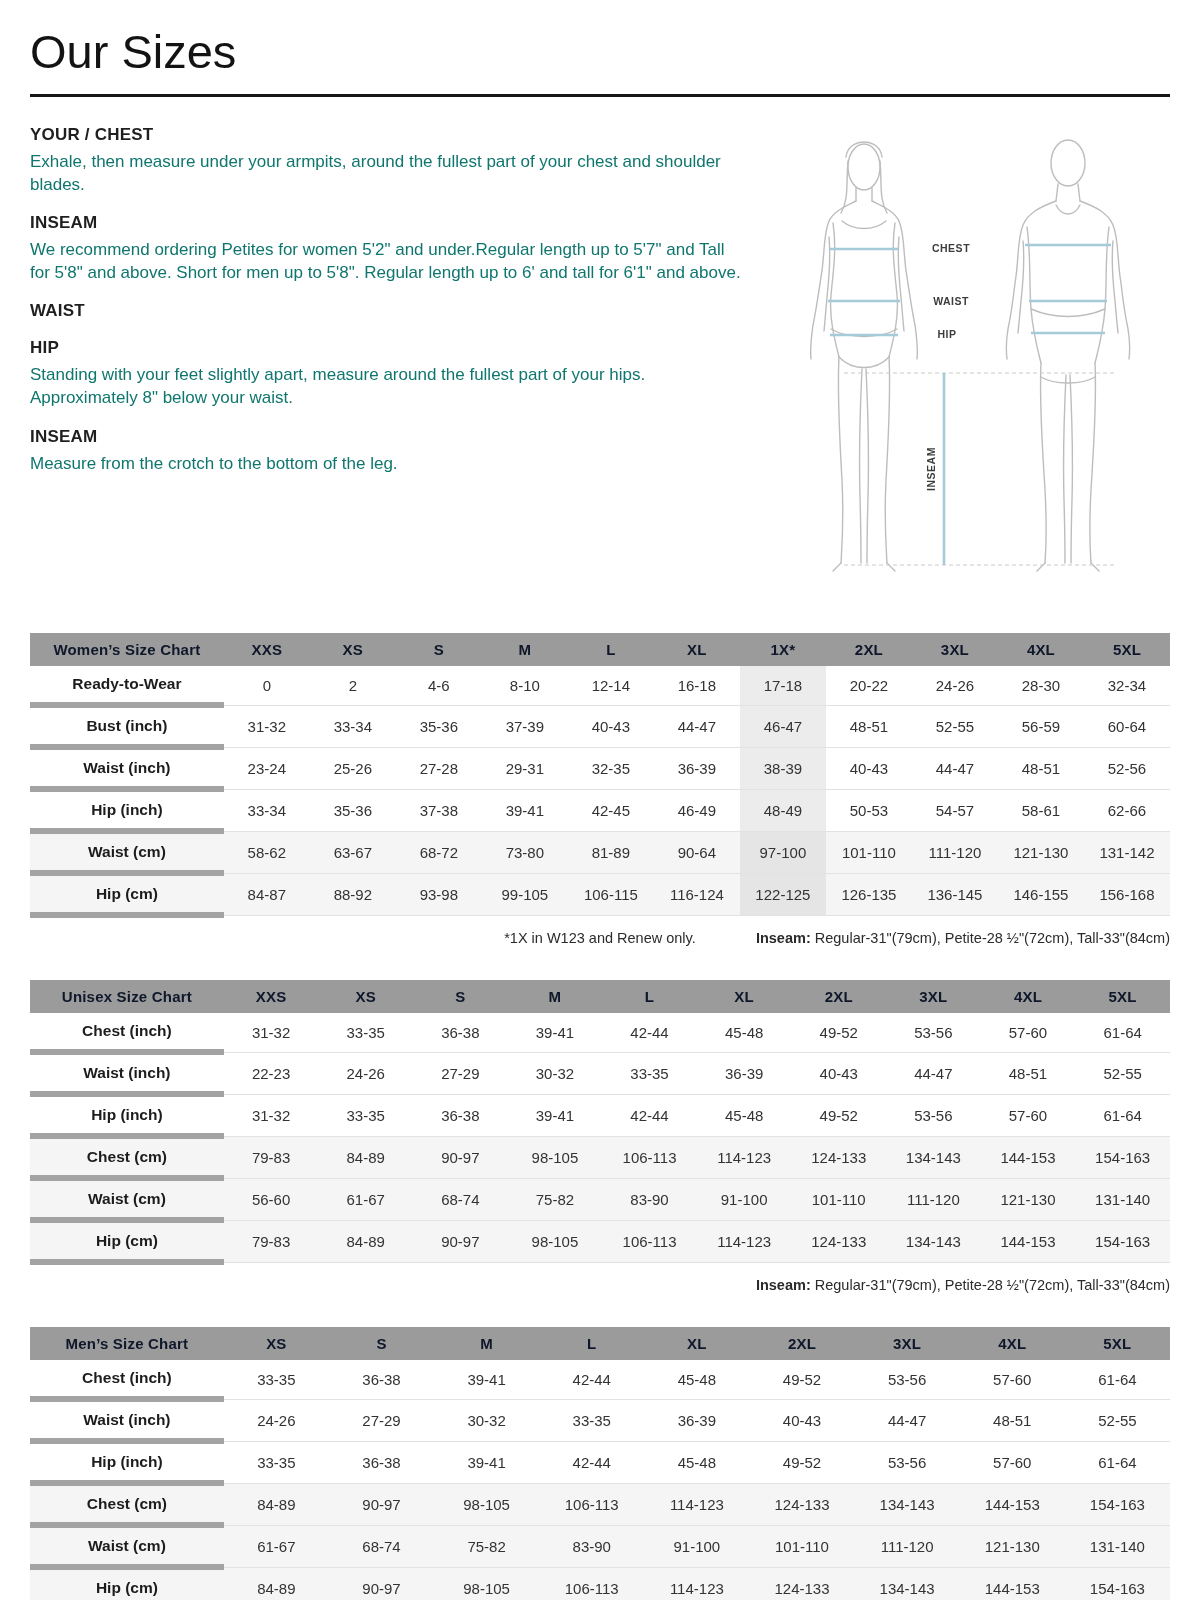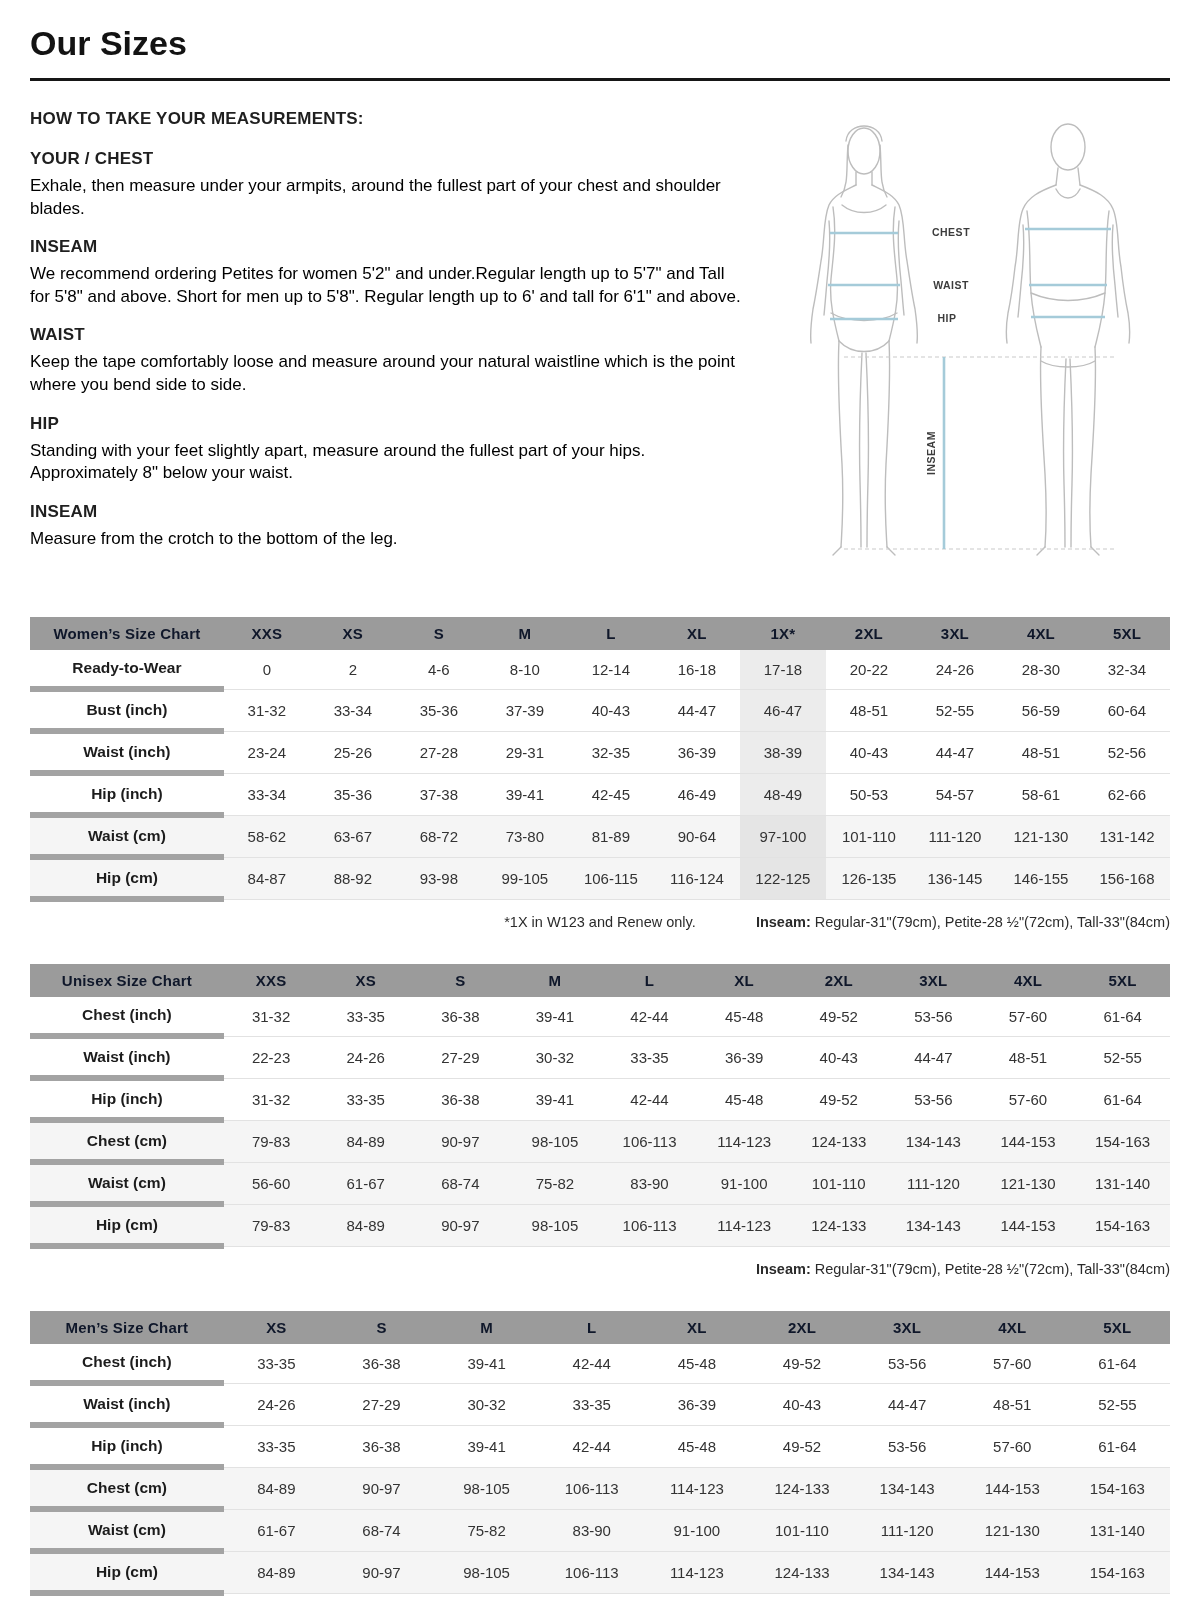--- a/index.html
+++ b/index.html
@@ -12,7 +12,7 @@
   .page { padding:24px 30px 24px; }
 
   
-  .page-title { font-size:34px; font-weight:700; color:#131313; letter-spacing:0; }
+  .page-title { font-size:47px; font-weight:400; color:#131313; letter-spacing:0; }
   .title-rule { border:none; border-top:3px solid #161616; margin:15px 0 0; }
 
   

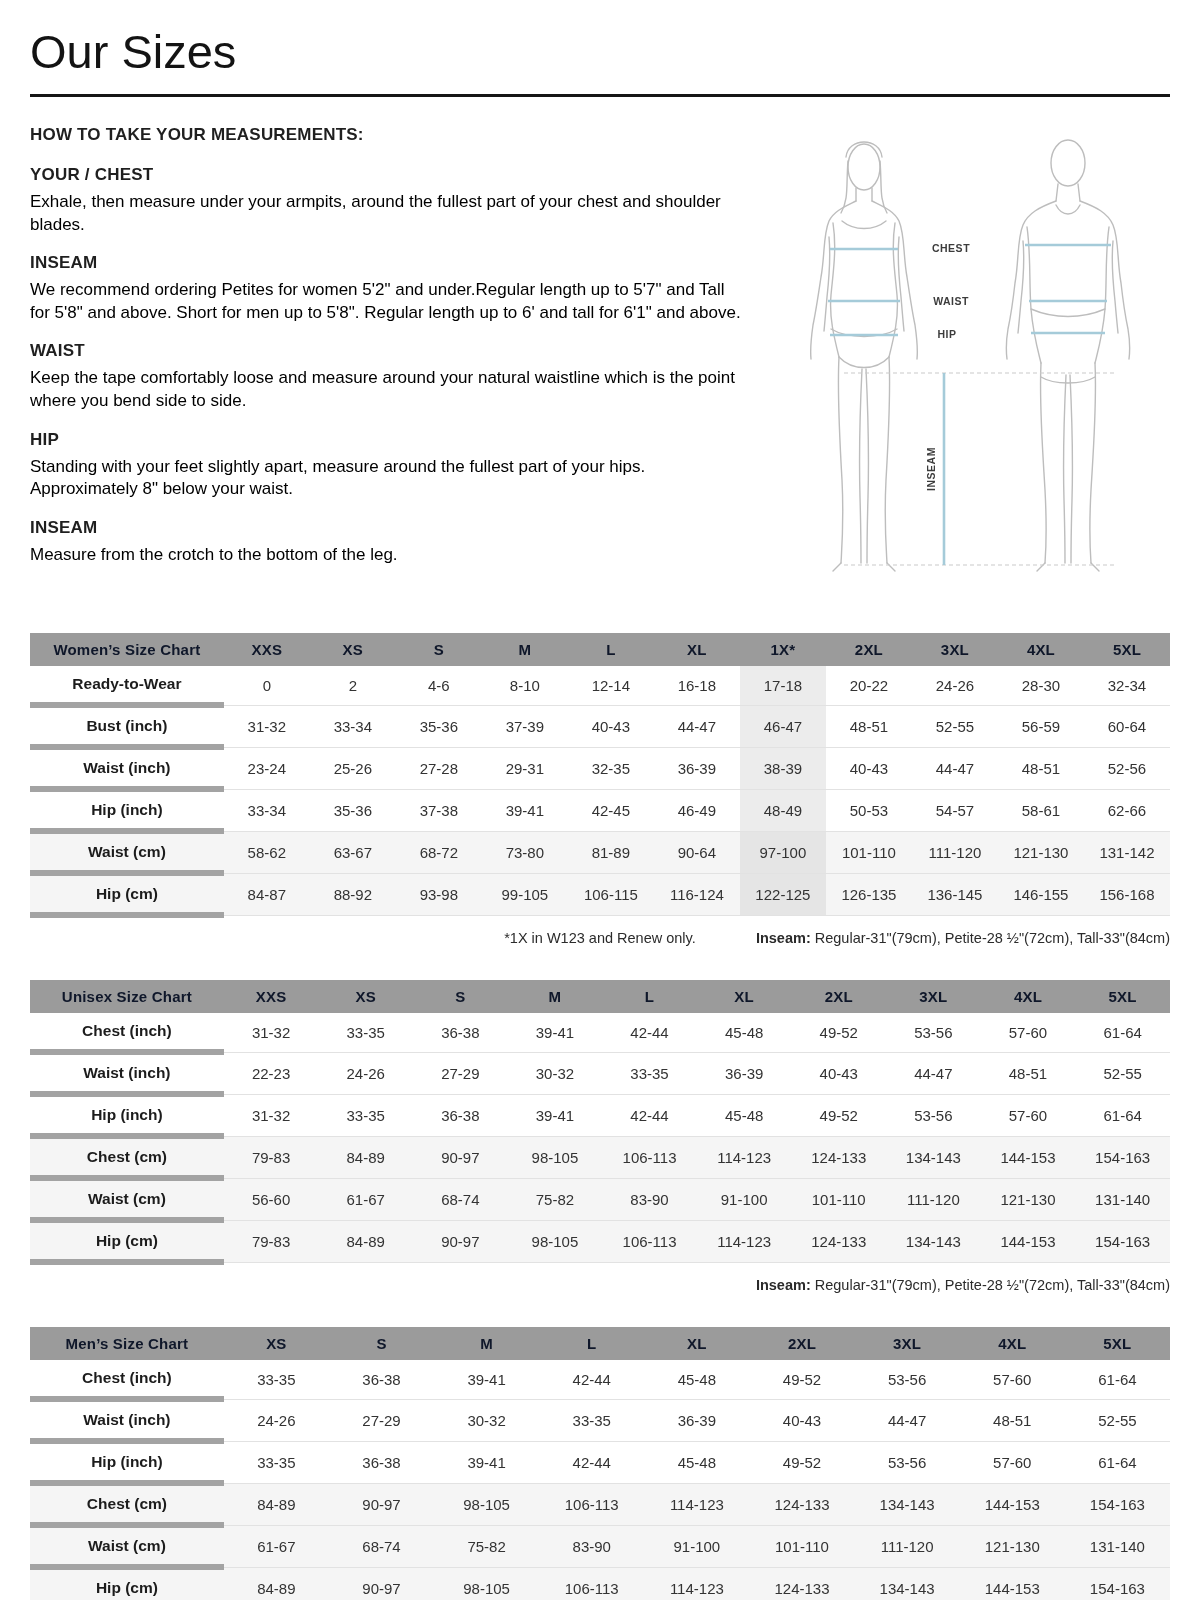--- a/index.html
+++ b/index.html
@@ -65,7 +65,6 @@
 
   <div class="intro-wrap">
     <div class="intro-text">
-      <div class="intro-heading">HOW TO TAKE YOUR MEASUREMENTS:</div>
 
       <div class="measure-section">
         <div class="measure-title">YOUR / CHEST</div>

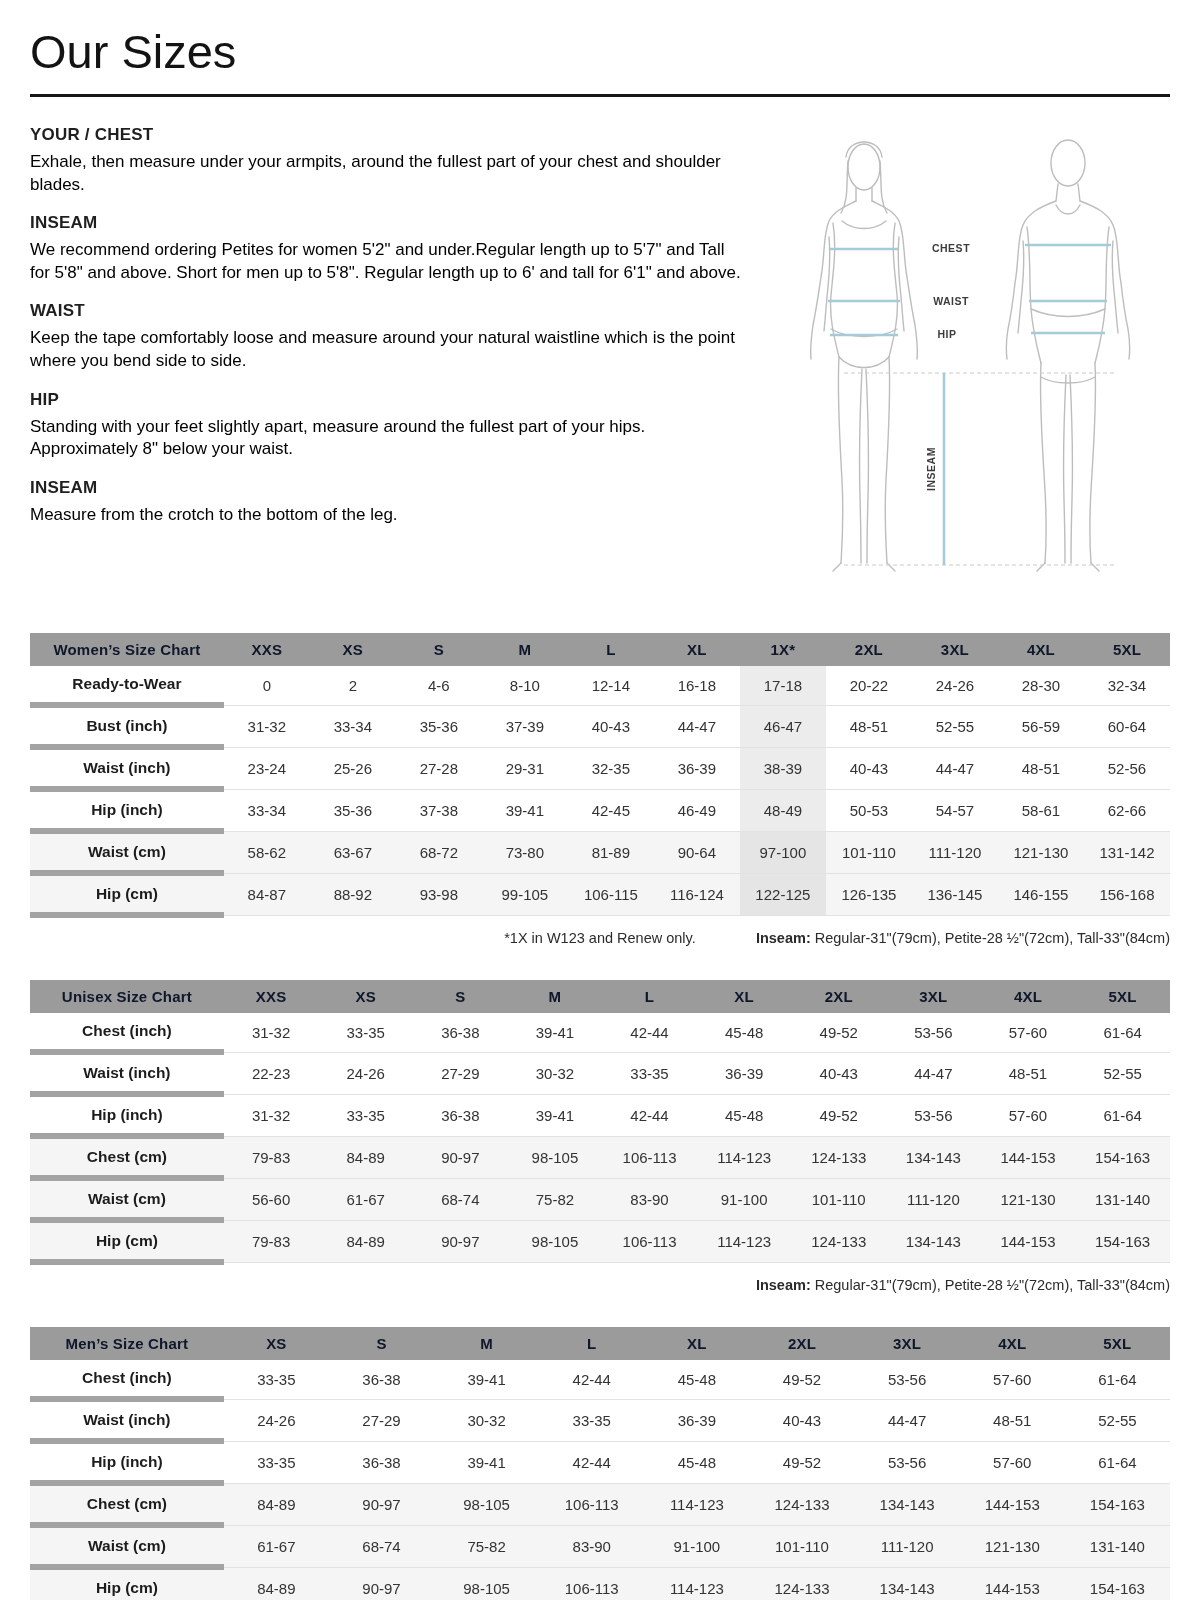--- a/index.html
+++ b/index.html
@@ -21,7 +21,7 @@
   .intro-heading { font-size:17px; font-weight:700; color:#1f1f1f; margin-bottom:20px; letter-spacing:.2px; }
   .measure-section { margin-bottom:17px; }
   .measure-title { font-size:17px; font-weight:700; color:#1f1f1f; margin-bottom:6px; letter-spacing:.2px; }
-  .measure-body { font-size:17px; line-height:1.33; color:#000000; }
+  .measure-body { font-size:17px; line-height:1.33; color:#0f766e; }
 
   .diagram { position:absolute; right:8px; top:0; width:378px; height:466px;text-decoration:underline; }
   .diagram svg { width:100%; height:100%; }

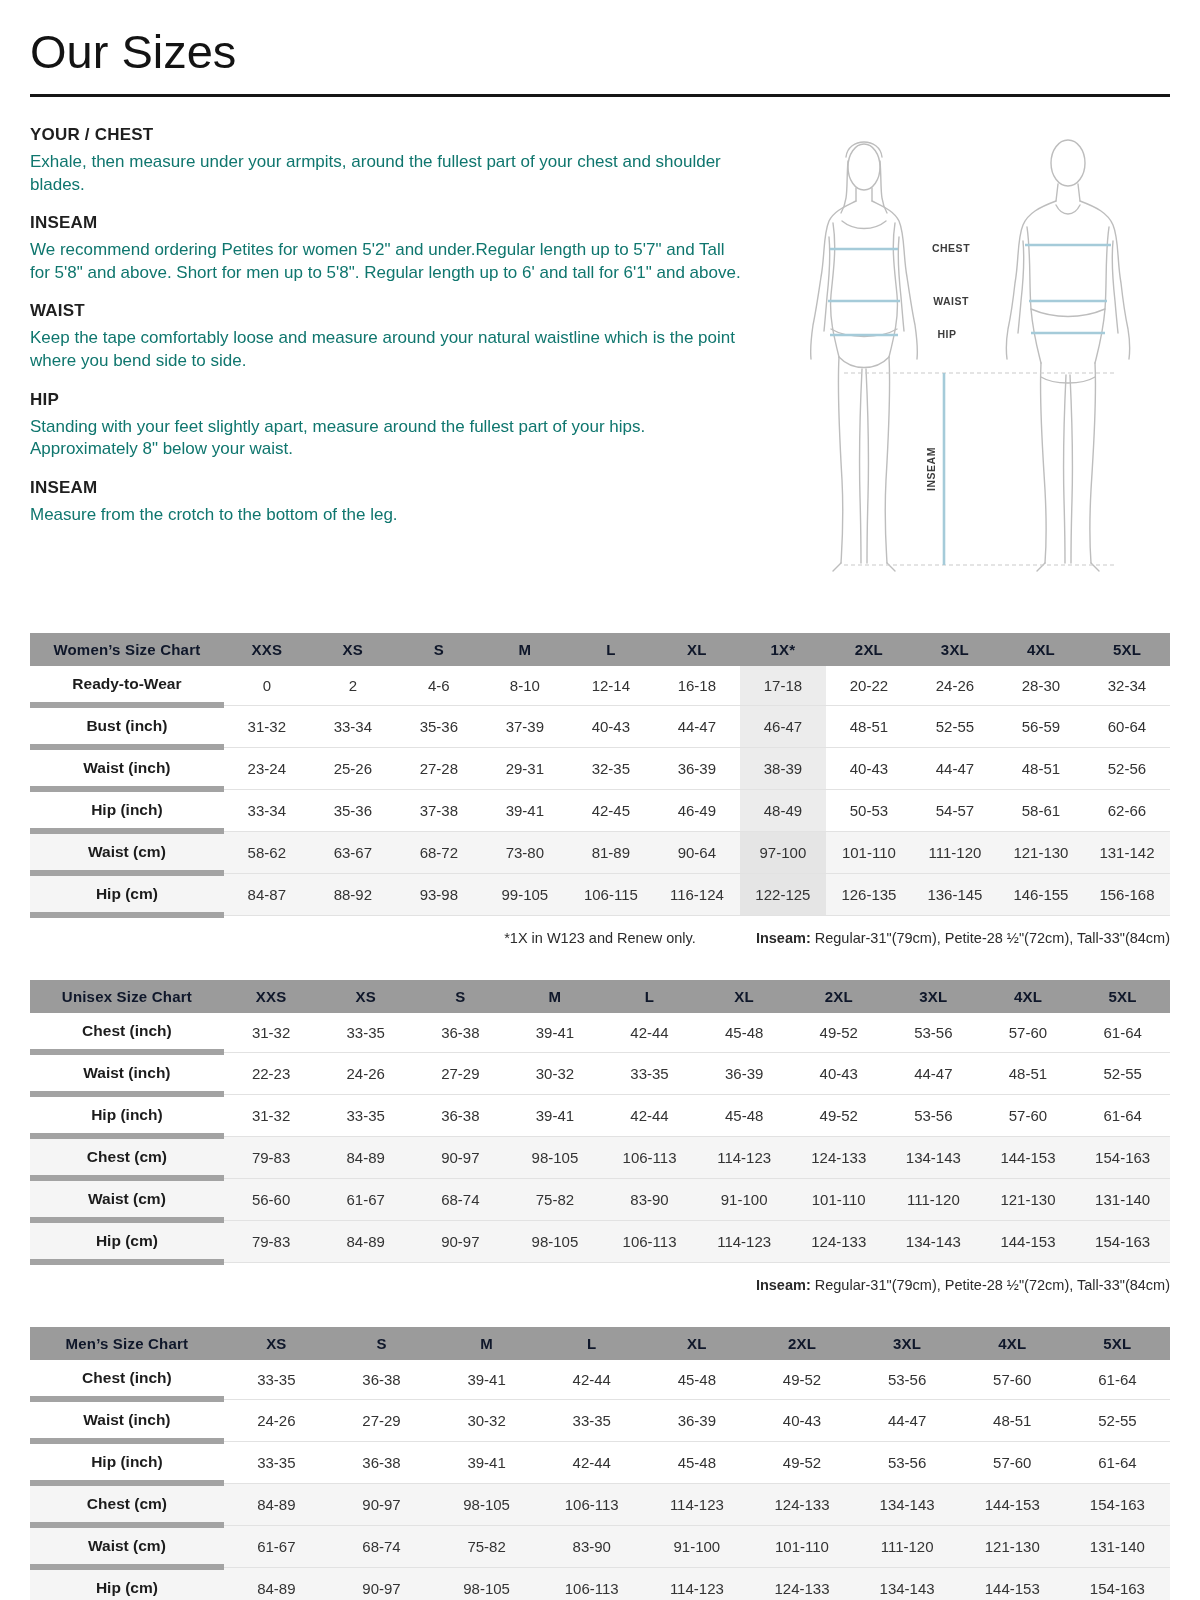--- a/index.html
+++ b/index.html
@@ -76,7 +76,6 @@
       </div>
       <div class="measure-section">
         <div class="measure-title">WAIST</div>
-        <div class="measure-body">Keep the tape comfortably loose and measure around your natural waistline which is the point where you bend side to side.</div>
       </div>
       <div class="measure-section">
         <div class="measure-title">HIP</div>

